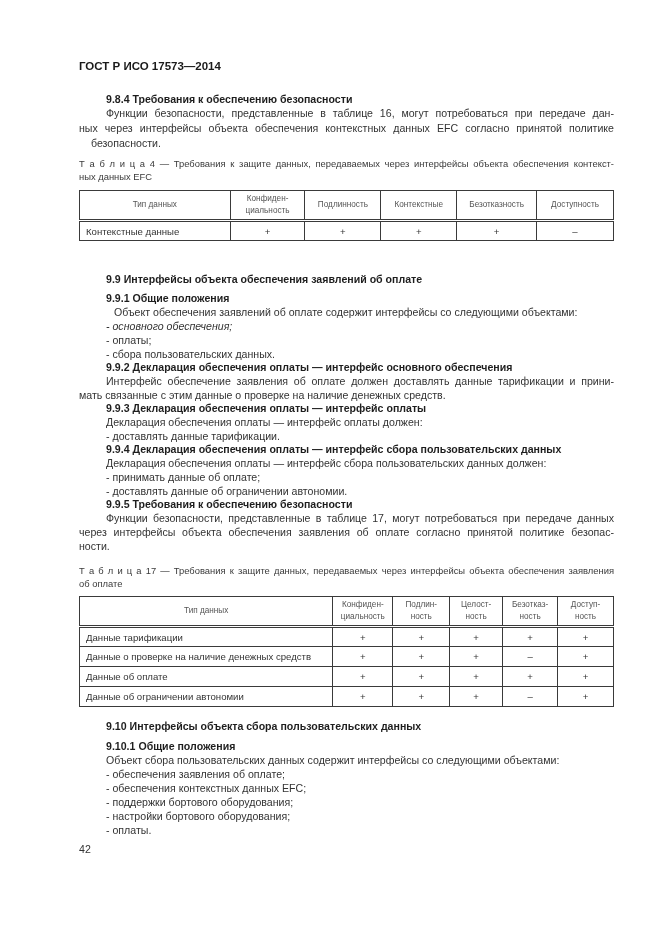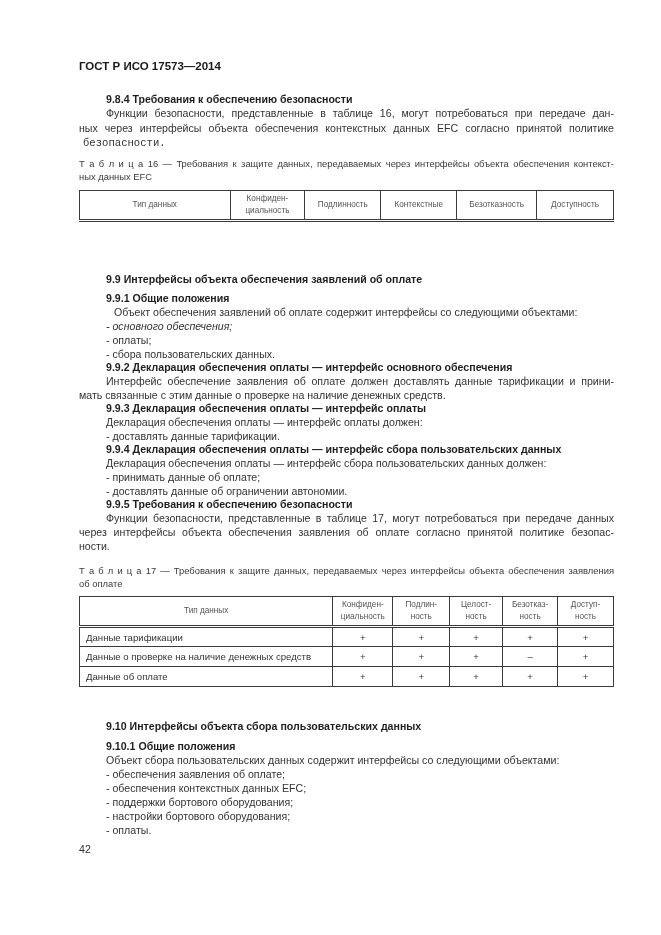--- a/index.html
+++ b/index.html
@@ -27,7 +27,7 @@
 <div class="abs h" style="left:106px; top:93px;">9.8.4  Требования к обеспечению безопасности</div>
 <div class="abs line just" style="left:106px; top:107px; width:508px;">Функции безопасности, представленные в таблице 16, могут потребоваться при передаче дан-</div>
 <div class="abs line just" style="left:79px; top:122px; width:535px;">ных через интерфейсы объекта обеспечения контекстных данных EFC согласно принятой политике</div>
-<div class="abs line" style="left:83px; top:137px;font-family:Liberation Mono, monospace;">безопасности.</div>
+<div class="abs line" style="left:91px; top:137px;">безопасности.</div>
 
 <div class="abs cap just" style="left:79px; top:158px; width:535px;">Т а б л и ц а  16 — Требования к защите данных, передаваемых через интерфейсы объекта обеспечения контекст-</div>
 <div class="abs cap" style="left:79px; top:171px;">ных данных EFC</div>

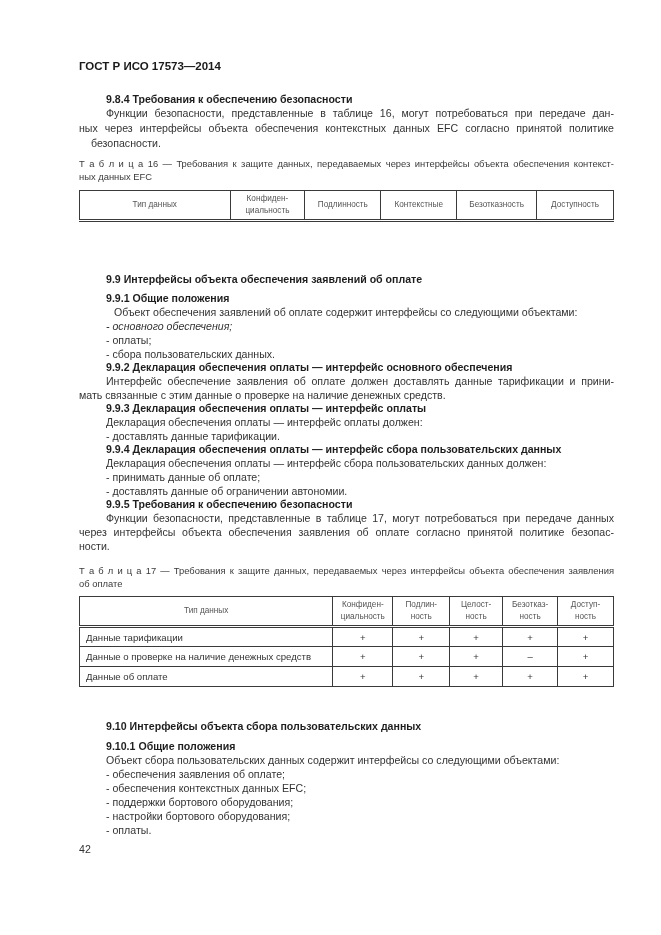--- a/index.html
+++ b/index.html
@@ -29,7 +29,7 @@
 <div class="abs line just" style="left:79px; top:122px; width:535px;">ных через интерфейсы объекта обеспечения контекстных данных EFC согласно принятой политике</div>
 <div class="abs line" style="left:91px; top:137px;">безопасности.</div>
 
-<div class="abs cap just" style="left:79px; top:158px; width:535px;">Т а б л и ц а  16 — Требования к защите данных, передаваемых через интерфейсы объекта обеспечения контекст-</div>
+<div class="abs cap just" style="left:79px; top:158px; width:535px;">Т а б л и ц а  4 — Требования к защите данных, передаваемых через интерфейсы объекта обеспечения контекст-</div>
 <div class="abs cap" style="left:79px; top:171px;">ных данных EFC</div>
 
 <table class="t" style="left:79px; top:190px; width:535px;">

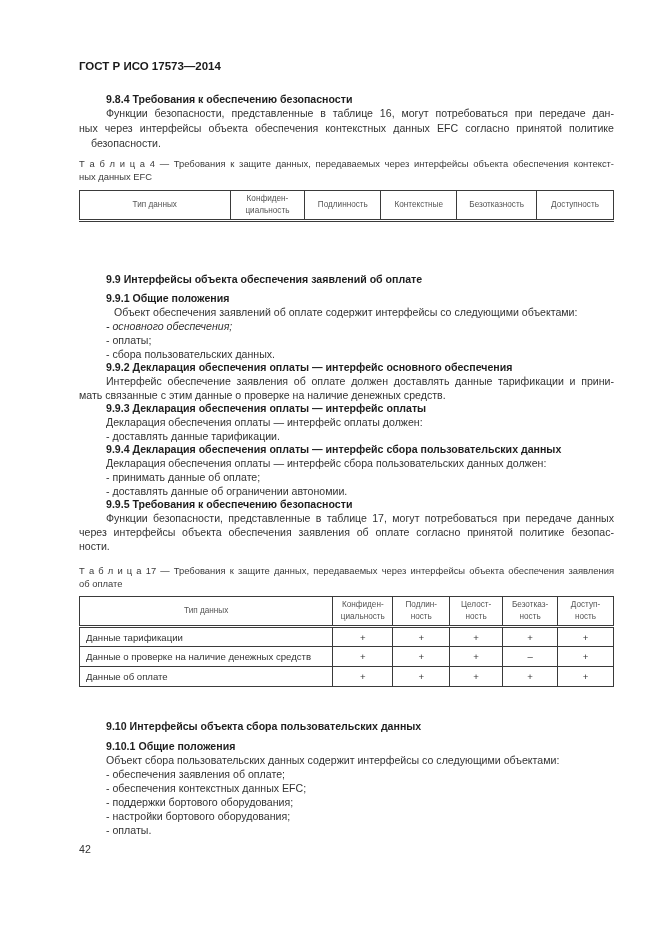--- a/index.html
+++ b/index.html
@@ -49,6 +49,14 @@
     <td>Контекстные</td>
     <td>Безотказность</td>
     <td>Доступность</td>
+  </tr>
+  <tr style="height:20px;">
+    <td class="first">Контекстные данные</td>
+    <td>+</td>
+    <td>+</td>
+    <td>+</td>
+    <td>+</td>
+    <td>–</td>
   </tr>
 </tbody>
   </table>

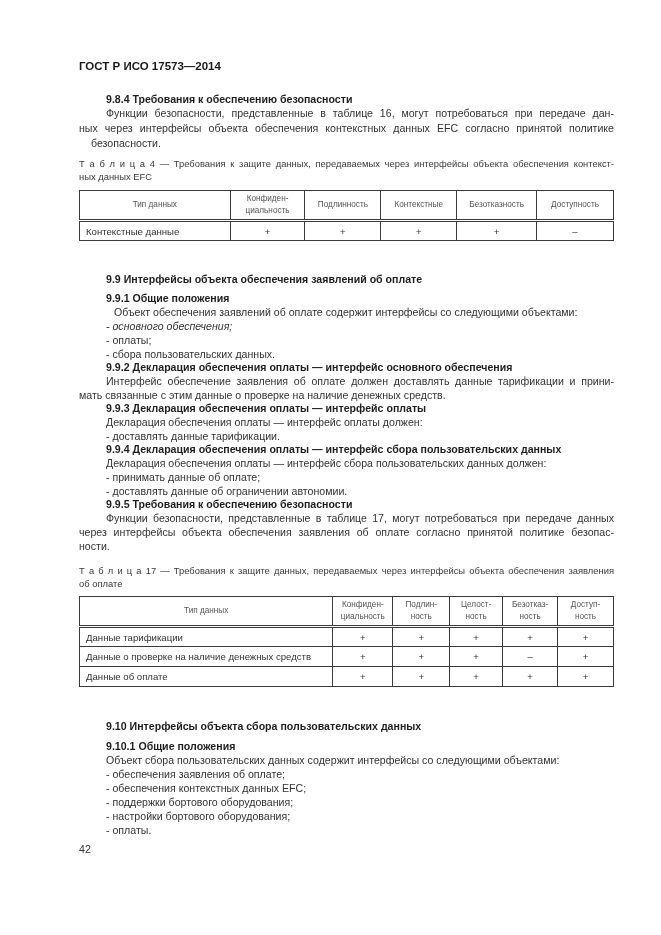--- a/index.html
+++ b/index.html
@@ -131,6 +131,14 @@
     <td>+</td>
     <td>+</td>
   </tr>
+  <tr style="height:20px;">
+    <td class="first">Данные об ограничении автономии</td>
+    <td>+</td>
+    <td>+</td>
+    <td>+</td>
+    <td>–</td>
+    <td>+</td>
+  </tr>
 </tbody>
   </table>
 

